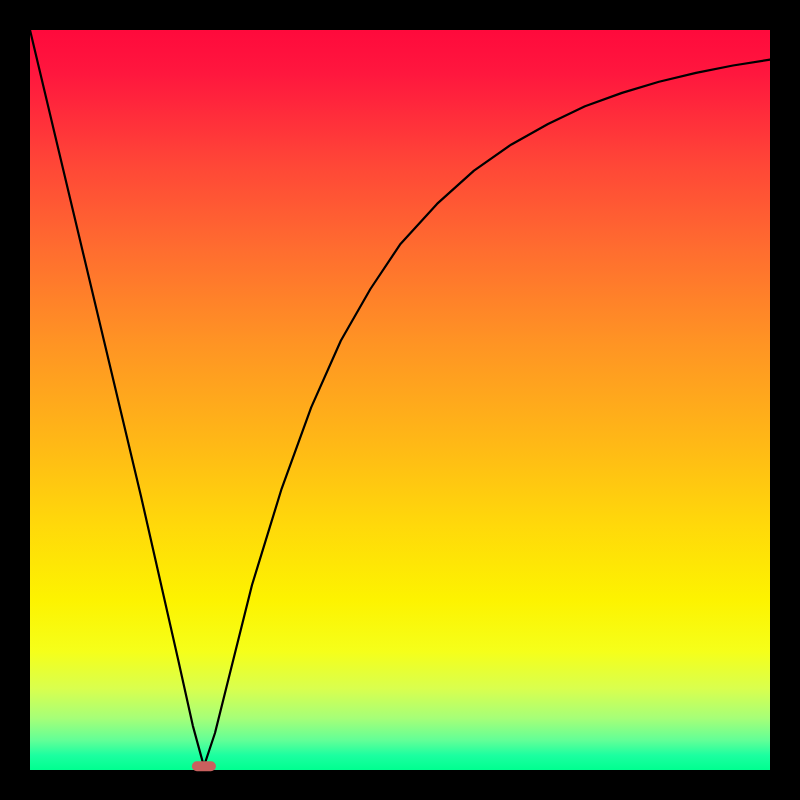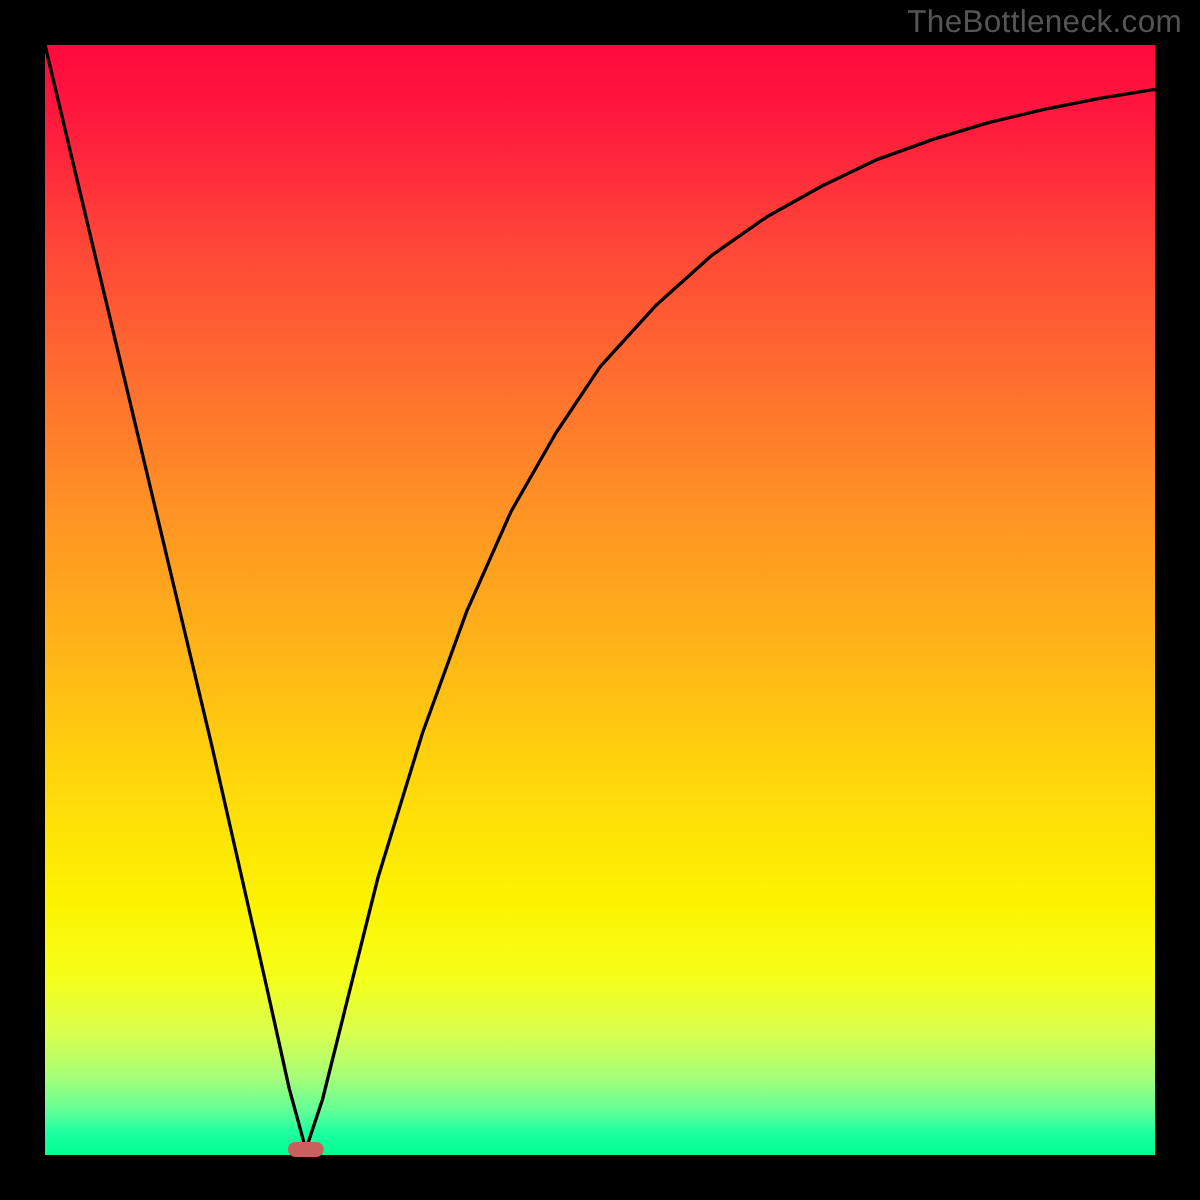--- a/index.html
+++ b/index.html
@@ -76,7 +76,6 @@
 <body>
 
 <div class="frame">
-  <div class="watermark">TheBottleneck.com</div>
 
   <div class="plot-area">
     <svg viewBox="0 0 740 740" preserveAspectRatio="none">

